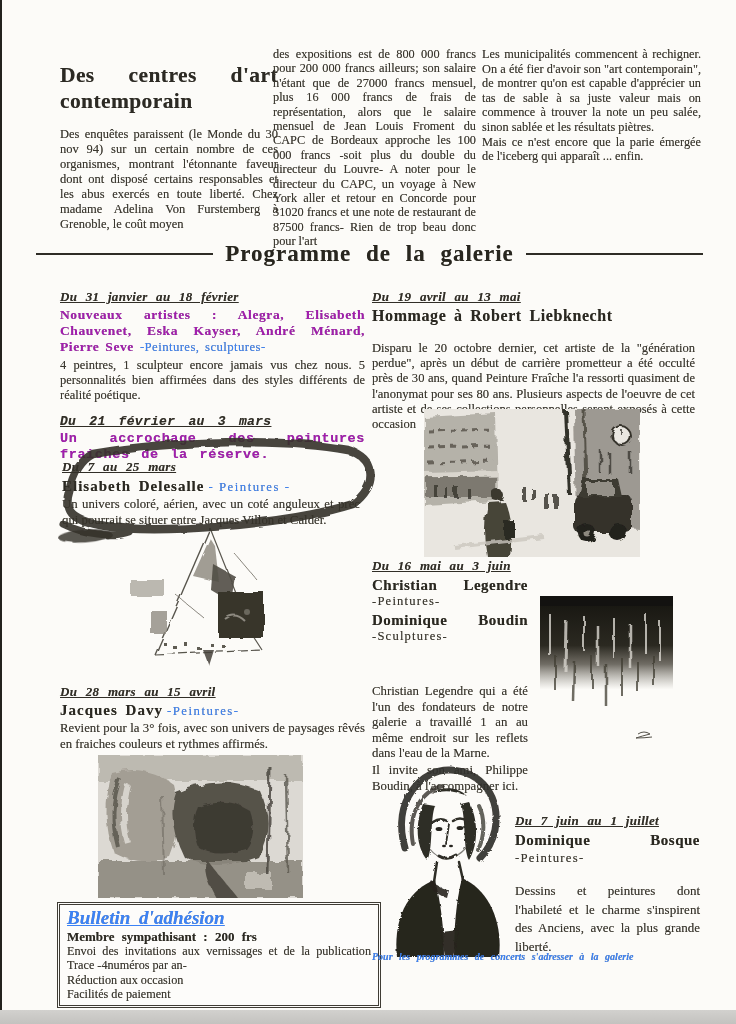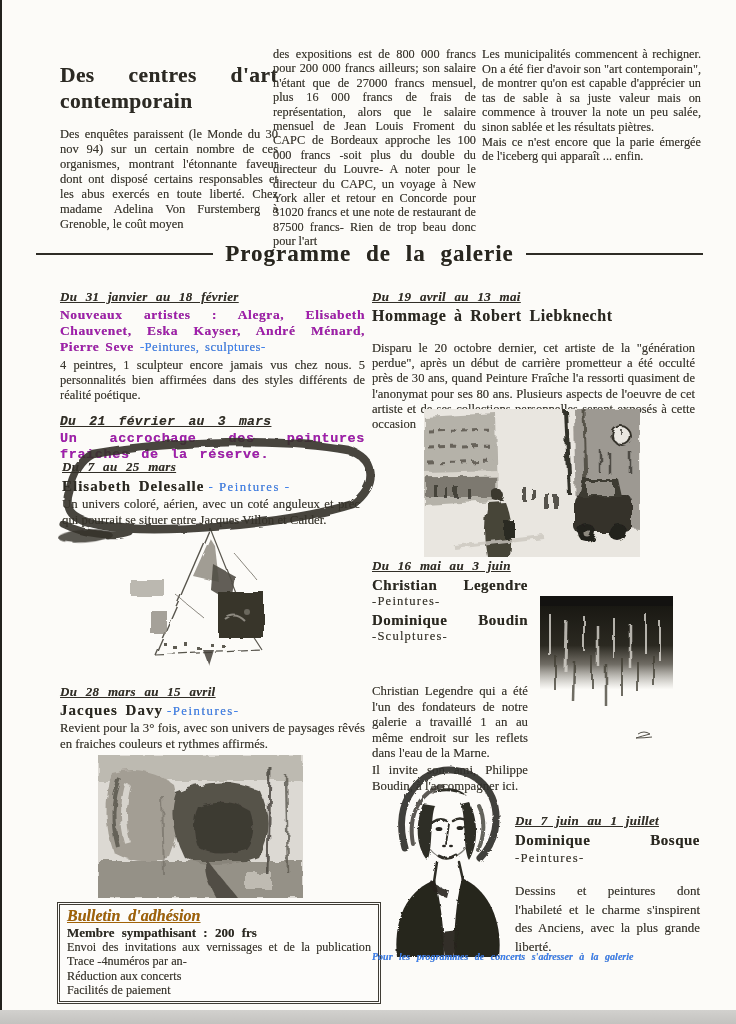--- a/index.html
+++ b/index.html
@@ -64,7 +64,7 @@
   .r3 .b{margin-top:16px;font-size:13px;line-height:18.5px;word-spacing:2px;}
 
   .bulletin{left:57px;top:902px;width:304px;border:3px double #3f3c35;padding:2px 7px 3px 7px;background:rgba(255,255,255,.35);}
-  .bulletin .bt{font-size:16px;font-weight:bold;font-style:italic;text-decoration:underline;word-spacing:4px;color:#a16207;}
+  .bulletin .bt{font-size:19px;font-weight:bold;font-style:italic;text-decoration:underline;word-spacing:4px;color:#3b82f6;}
   .bulletin .bm{font-size:13px;font-weight:bold;word-spacing:4px;color:#2c2a23;line-height:15px;}
   .bulletin .bl{font-size:12.2px;line-height:14.4px;}
 

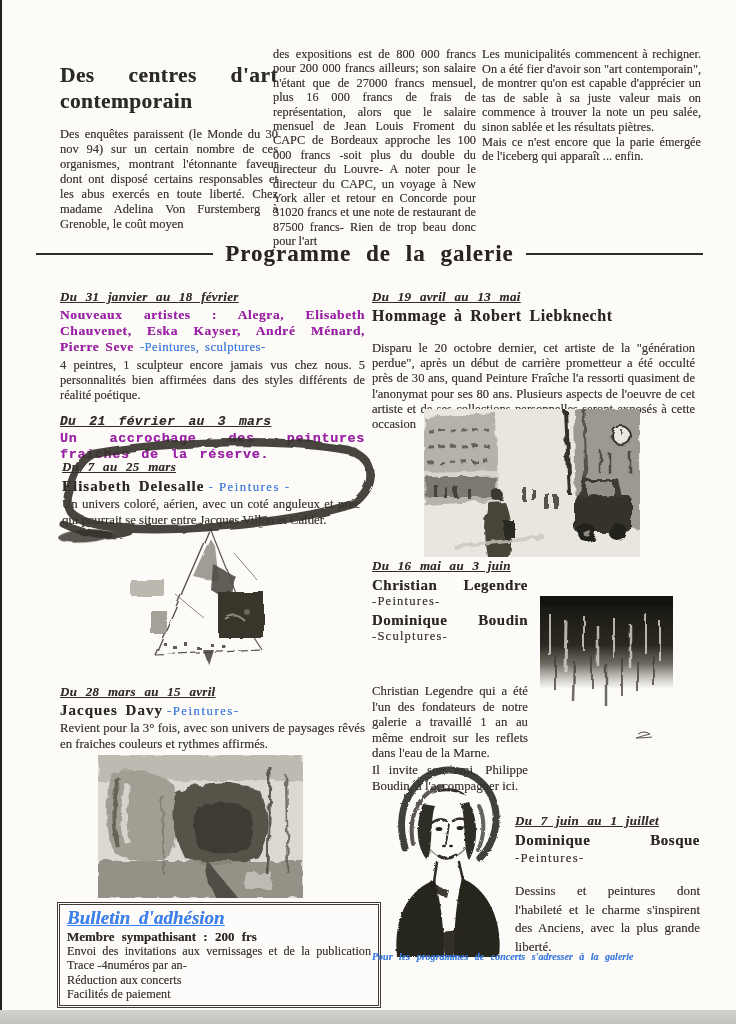--- a/index.html
+++ b/index.html
@@ -193,7 +193,7 @@
     <p class="bt">Bulletin d'adhésion</p>
     <p class="bm">Membre sympathisant : 200 frs</p>
     <p class="bl just">Envoi des invitations aux vernissages et de la publication Trace -4numéros par an-</p>
-    <p class="bl">Réduction aux concerts</p>
+    <p class="bl">Réduction aux occasion</p>
     <p class="bl">Facilités de paiement</p>
   </div>
 

